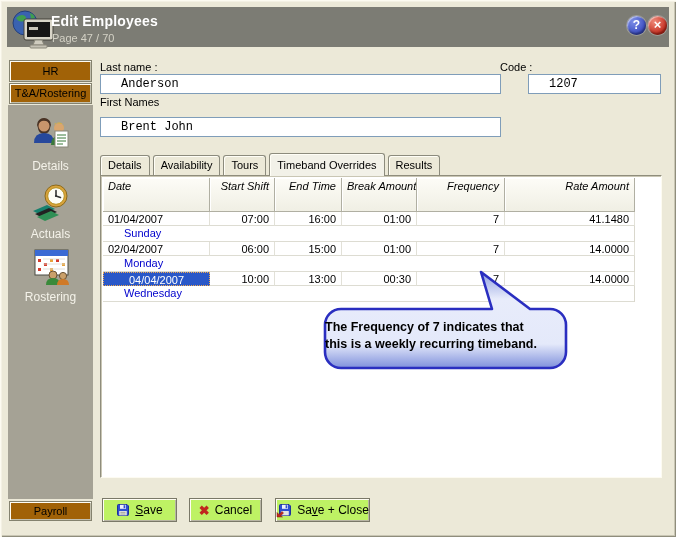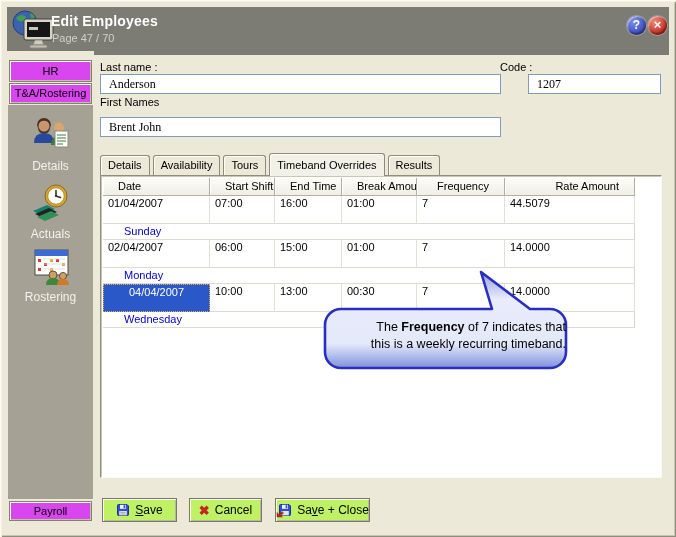--- a/index.html
+++ b/index.html
@@ -13,7 +13,7 @@
   }
 
   
-  .titlebar { position:absolute; left:7px; top:7px; width:662px; height:48px; background:#7c7c74; }
+  .titlebar { position:absolute; left:7px; top:7px; width:662px; height:40px; background:#7c7c74; }
   .tb-icon { position:absolute; left:3px; top:1px; width:46px; height:42px; }
   .tb-title { position:absolute; left:44px; top:6px; font-size:14px; font-weight:bold; color:#fff; letter-spacing:.2px; }
   .tb-page  { position:absolute; left:45px; top:25px; font-size:11px; color:#d4d2c6; }

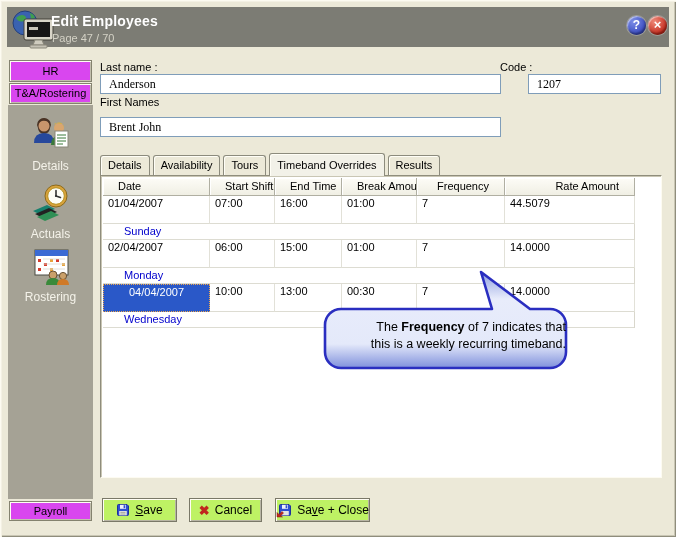--- a/index.html
+++ b/index.html
@@ -25,7 +25,7 @@
 
   
   .leftcol { position:absolute; left:7px; top:51px; width:87px; height:479px; background:#ece9d8; }
-  .side-btn { position:absolute; left:2px; right:2px; height:22px; background:#d946ef;
+  .side-btn { position:absolute; left:2px; right:2px; height:22px; background:#a16207;
     border:1px solid #84826f; box-shadow: inset 1px 1px 0 #fffdf4, inset -1px -1px 0 #c2bfad;
     font-size:11px; text-align:center; line-height:20px; cursor:pointer; }
   .btn-hr { top:9px; }

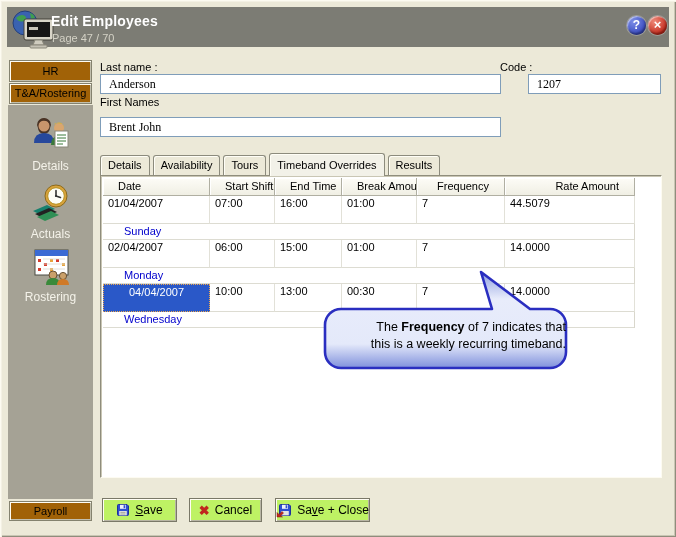--- a/index.html
+++ b/index.html
@@ -39,8 +39,8 @@
 
   
   .fld-label { position:absolute; font-size:11px; color:#000; }
-  .txt { position:absolute; border:1px solid #7f9db9; background:#fff; font-family:Liberation Serif, serif;
-    font-size:12px; padding:2px 8px; height:20px; }
+  .txt { position:absolute; border:1px solid #7f9db9; background:#fff; font-family:Liberation Mono, monospace;
+    font-size:12px; padding:2px 20px; height:20px; }
   .lbl-lastname { left:100px; top:61px; } .txt-lastname { left:100px; top:74px; width:401px; }
   .lbl-code { left:500px; top:61px; }     .txt-code { left:528px; top:74px; width:133px; }
   .lbl-firstnames { left:100px; top:96px; } .txt-firstnames { left:100px; top:117px; width:401px; }

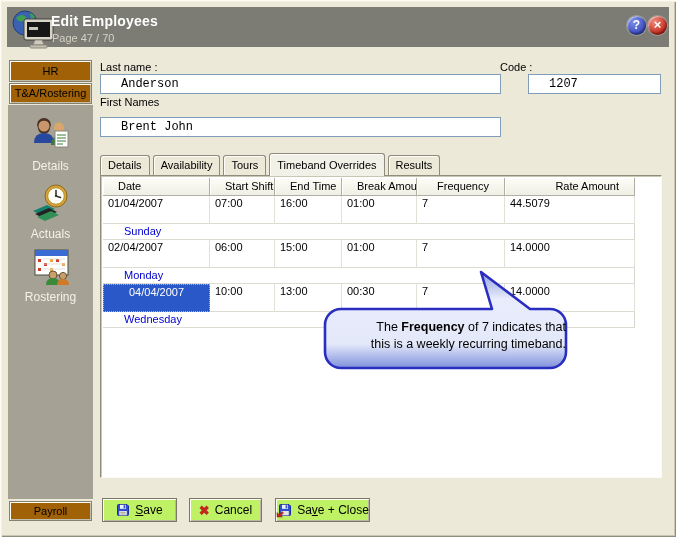--- a/index.html
+++ b/index.html
@@ -61,9 +61,9 @@
   
   .table { position:absolute; left:2px; top:2px; width:532px; border-right:1px solid #d9d7cc; }
   .t-row, .t-head { display:grid; grid-template-columns:107px 65px 67px 75px 88px 130px; }
-  .t-head .hcell { height:18px; line-height:17px; background:linear-gradient(#fdfcf7,#f0efe4);
-    border-right:1px solid #b0afa2; border-bottom:1px solid #b0afa2; padding:0 15px; font-size:11px; cursor:pointer;
-    box-shadow: inset 1px 1px 0 #fff; white-space:nowrap; overflow:hidden; }
+  .t-head .hcell { height:34px; line-height:17px; background:linear-gradient(#fdfcf7,#f0efe4);
+    border-right:1px solid #b0afa2; border-bottom:1px solid #b0afa2; padding:0 5px; font-size:11px; cursor:pointer;
+    box-shadow: inset 1px 1px 0 #fff; white-space:nowrap; overflow:hidden;font-style:italic; }
   .hcell.num { text-align:right; }
   .t-row .cell { height:28px; line-height:15px; border-right:1px solid #e2e1d8; border-bottom:1px solid #dddcd2;
     padding:0 5px; font-size:11px; background:#fff; white-space:nowrap; }

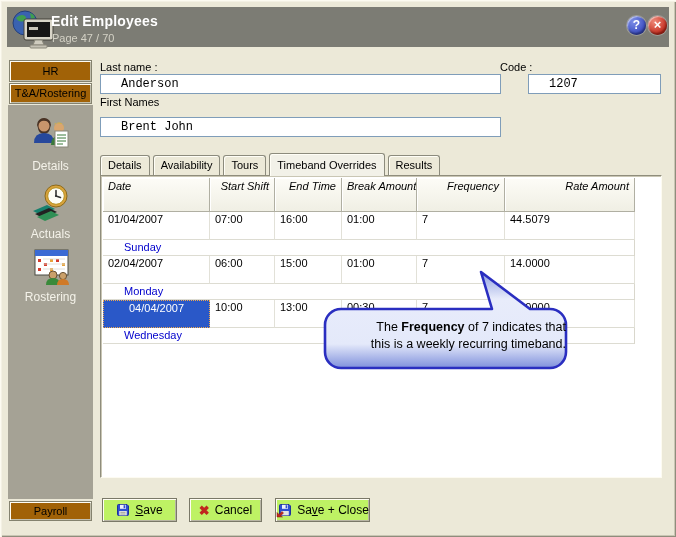--- a/index.html
+++ b/index.html
@@ -65,7 +65,7 @@
     border-right:1px solid #b0afa2; border-bottom:1px solid #b0afa2; padding:0 5px; font-size:11px; cursor:pointer;
     box-shadow: inset 1px 1px 0 #fff; white-space:nowrap; overflow:hidden;font-style:italic; }
   .hcell.num { text-align:right; }
-  .t-row .cell { height:28px; line-height:15px; border-right:1px solid #e2e1d8; border-bottom:1px solid #dddcd2;
+  .t-row .cell { height:14px; line-height:15px; border-right:1px solid #e2e1d8; border-bottom:1px solid #dddcd2;
     padding:0 5px; font-size:11px; background:#fff; white-space:nowrap; }
   .cell.num { text-align:left; }
   .day-row { height:16px; line-height:15px; border-bottom:1px solid #dddcd2; padding-left:21px;

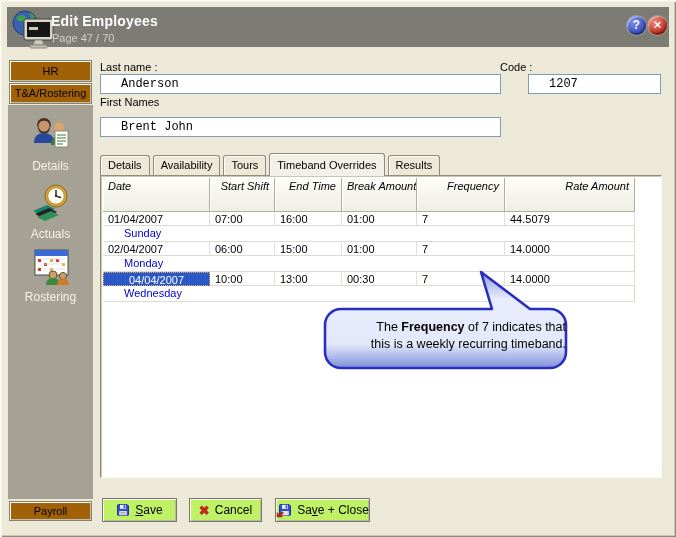--- a/index.html
+++ b/index.html
@@ -67,7 +67,7 @@
   .hcell.num { text-align:right; }
   .t-row .cell { height:14px; line-height:15px; border-right:1px solid #e2e1d8; border-bottom:1px solid #dddcd2;
     padding:0 5px; font-size:11px; background:#fff; white-space:nowrap; }
-  .cell.num { text-align:left; }
+  .cell.num { text-align:right; }
   .day-row { height:16px; line-height:15px; border-bottom:1px solid #dddcd2; padding-left:21px;
     font-size:11px; color:#0000cc; background:#fff; }
   .cell.sel { background:#2a58c8; color:#fff; border:1px dotted #f0a94e; padding:0 4px; line-height:14px;text-align:center; }

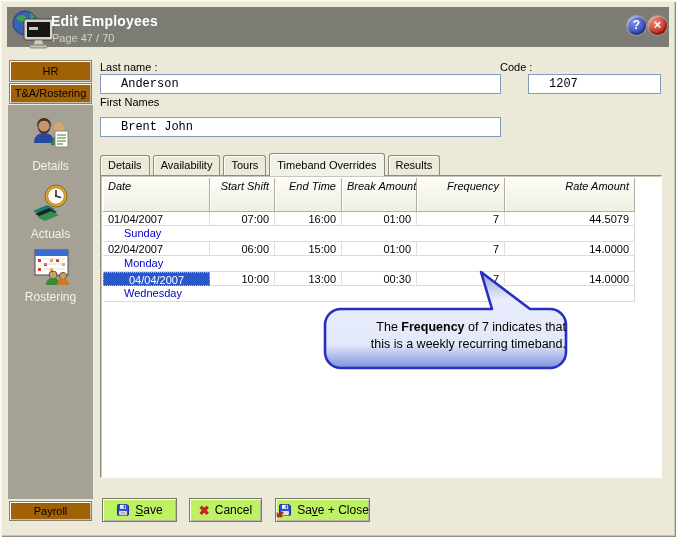--- a/index.html
+++ b/index.html
@@ -204,7 +204,7 @@
         <div class="cell num">16:00</div>
         <div class="cell num">01:00</div>
         <div class="cell num">7</div>
-        <div class="cell num">44.5079</div>
+        <div class="cell num">41.1480</div>
       </div>
       <div class="day-row">Sunday</div>
 

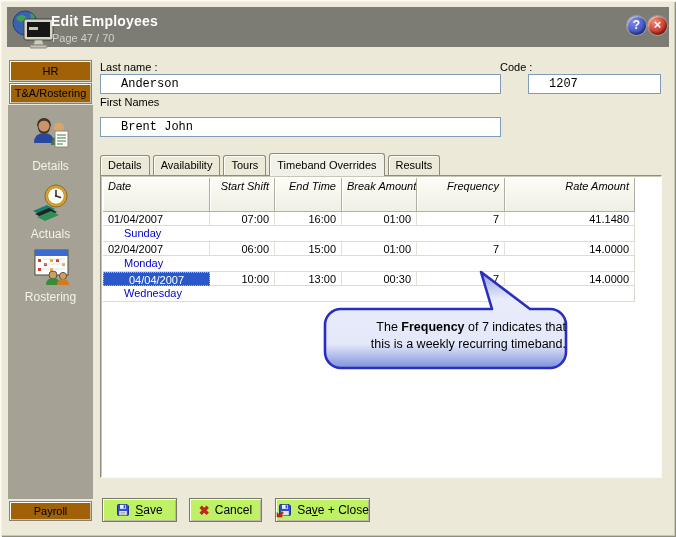--- a/index.html
+++ b/index.html
@@ -74,8 +74,8 @@
 
   
   .callout-svg { position:absolute; left:312px; top:264px; width:264px; height:112px; z-index:5; pointer-events:none; }
-  .callout-text { position:absolute; left:325px; top:319px; width:241px; z-index:6; text-align:right;
-    font-size:12.5px; line-height:17px; color:#000; pointer-events:none; }
+  .callout-text { position:absolute; left:325px; top:319px; width:241px; z-index:6; text-align:left;
+    font-size:12.5px; line-height:17px; color:#000; pointer-events:none;font-weight:bold; }
 
   
   .action-btn { position:absolute; top:498px; height:24px; background:#bef264; border:1px solid #7a7868;

